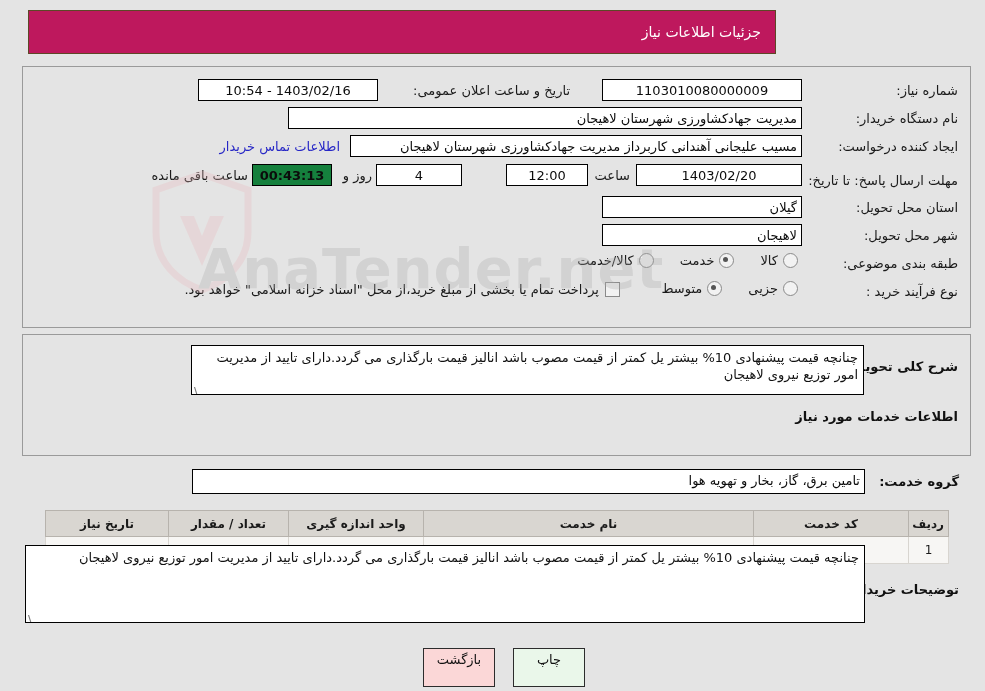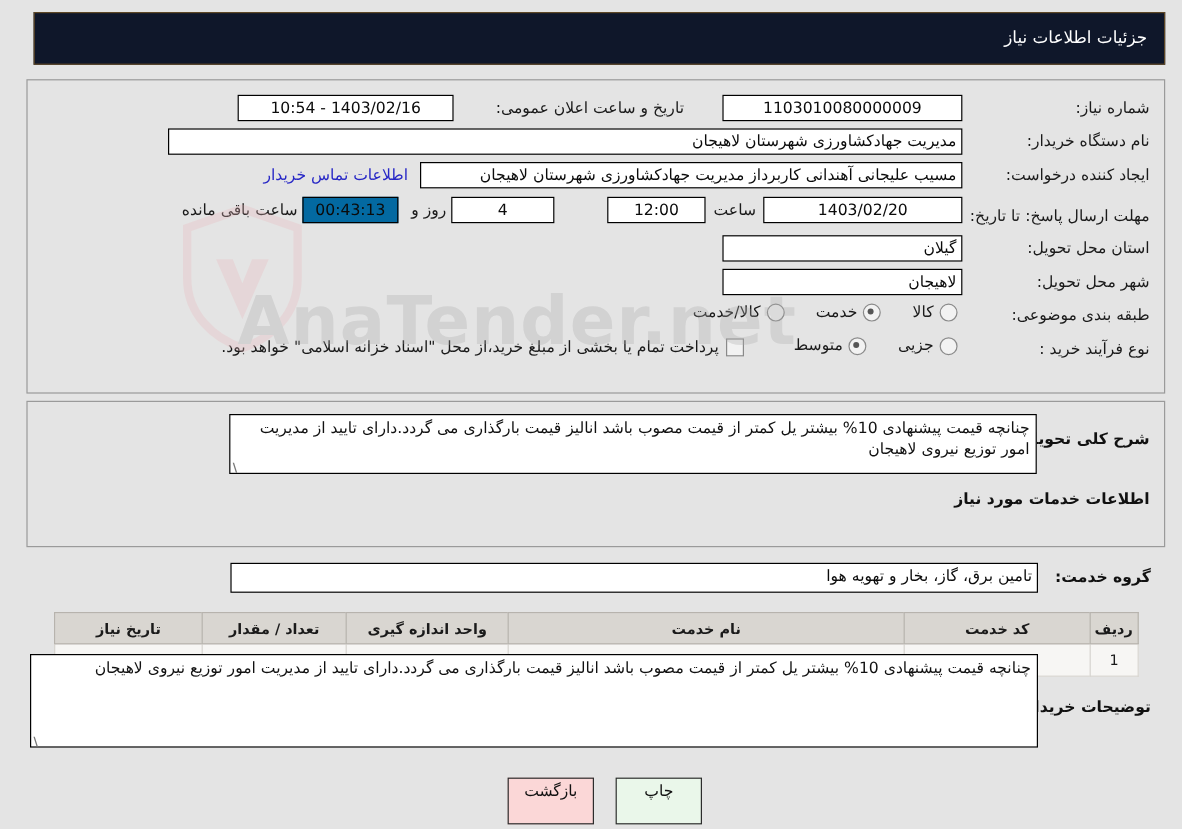--- a/index.html
+++ b/index.html
@@ -19,9 +19,9 @@
     position: absolute;
     left: 28px;
     top: 10px;
-    width: 943px;
+    width: 748px;
     height: 44px;
-    background: #0f172a;
+    background: #be185d;
     border: 1px solid #5d4726;
     box-sizing: border-box;
   }

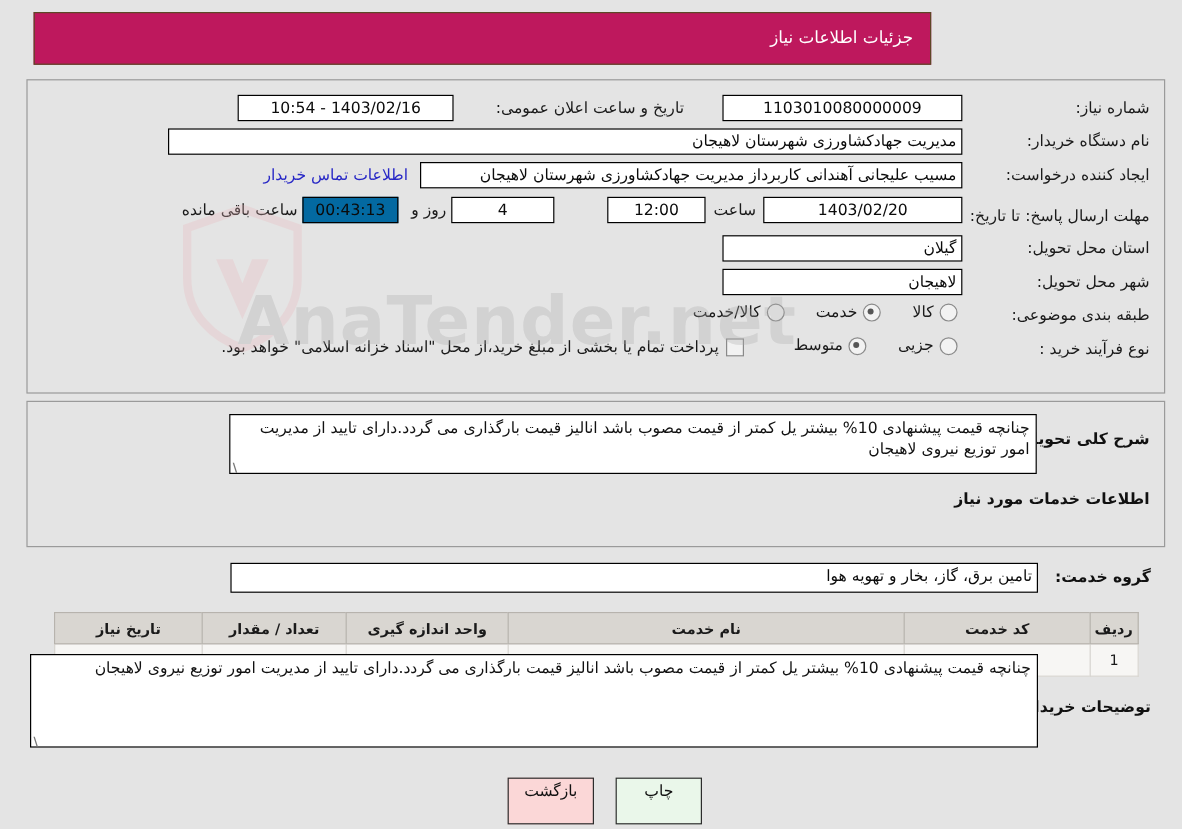--- a/index.html
+++ b/index.html
@@ -242,7 +242,7 @@
       <div class="abs fld center" style="right:592px; top:12px; width:180px;">1403/02/16 - 10:54</div>
 
       <div class="abs lbl" style="right:12px; top:44px; width:150px;">نام دستگاه خریدار:</div>
-      <div class="abs fld" style="right:168px; top:40px; width:662px;margin-left:42px;">مدیریت جهادکشاورزی شهرستان لاهیجان</div>
+      <div class="abs fld" style="right:168px; top:40px; width:514px;margin-left:42px;">مدیریت جهادکشاورزی شهرستان لاهیجان</div>
 
       <div class="abs lbl" style="right:12px; top:72px; width:150px;">ایجاد کننده درخواست:</div>
       <div class="abs fld" style="right:168px; top:68px; width:452px;">مسیب علیجانی آهندانی کاربرداز مدیریت جهادکشاورزی شهرستان لاهیجان</div>

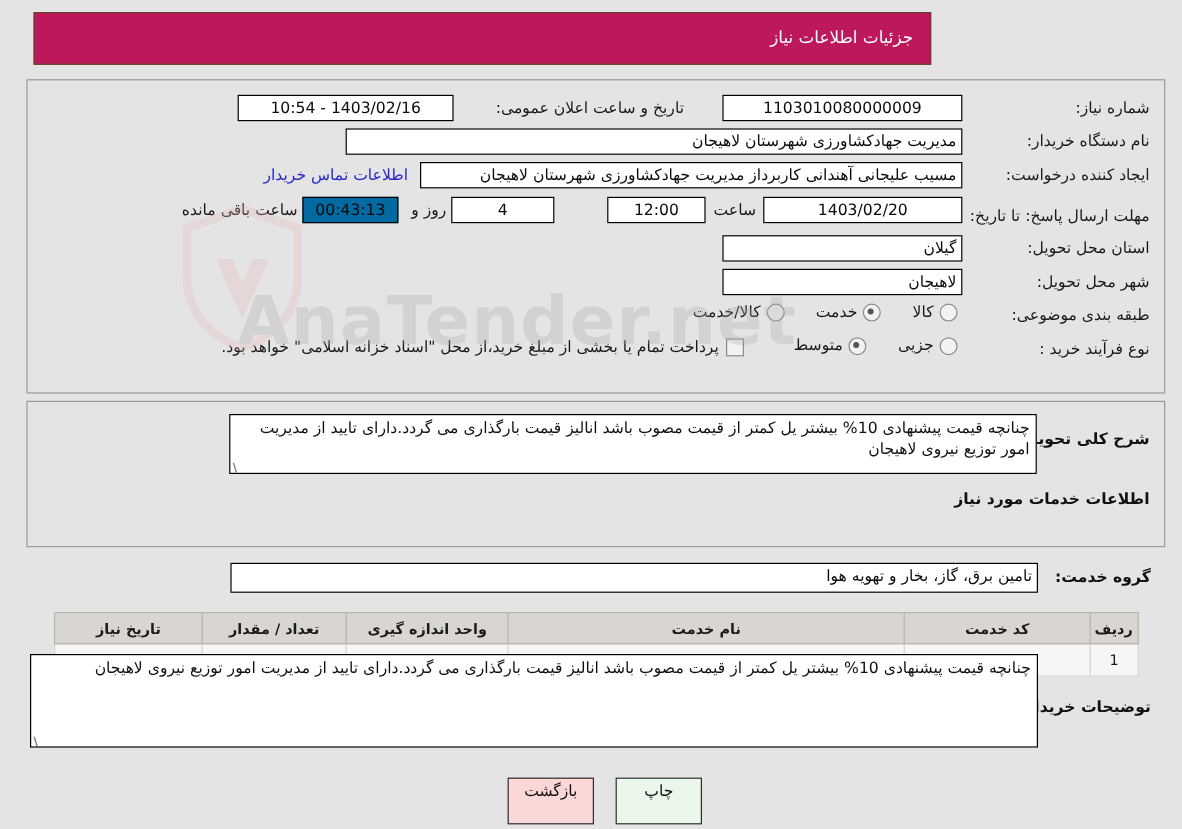--- a/index.html
+++ b/index.html
@@ -70,7 +70,7 @@
     box-sizing: border-box;
   }
   .fld.center { text-align: center; }
-  .fld.yellow { background: #0369a1; font-weight: normal; }
+  .fld.yellow { background: #15803d; font-weight: bold; }
 
   .link {
     color: #2727c6;

